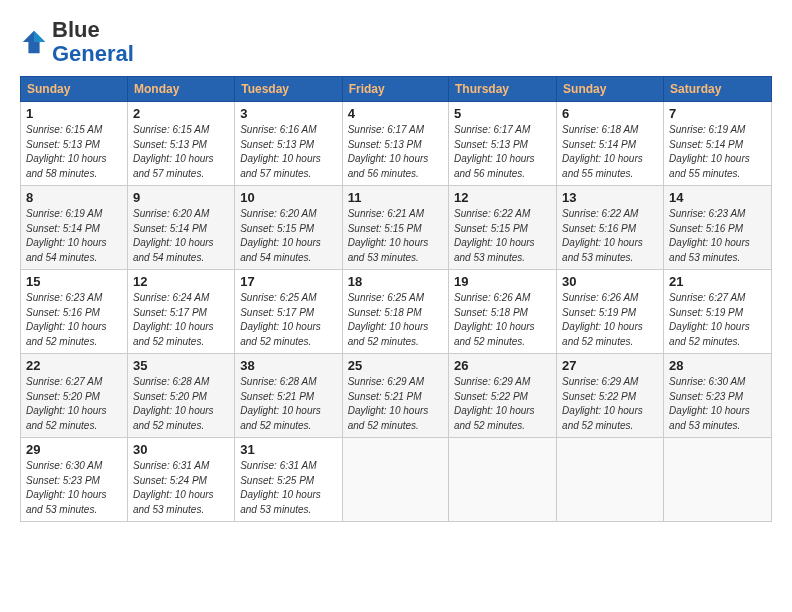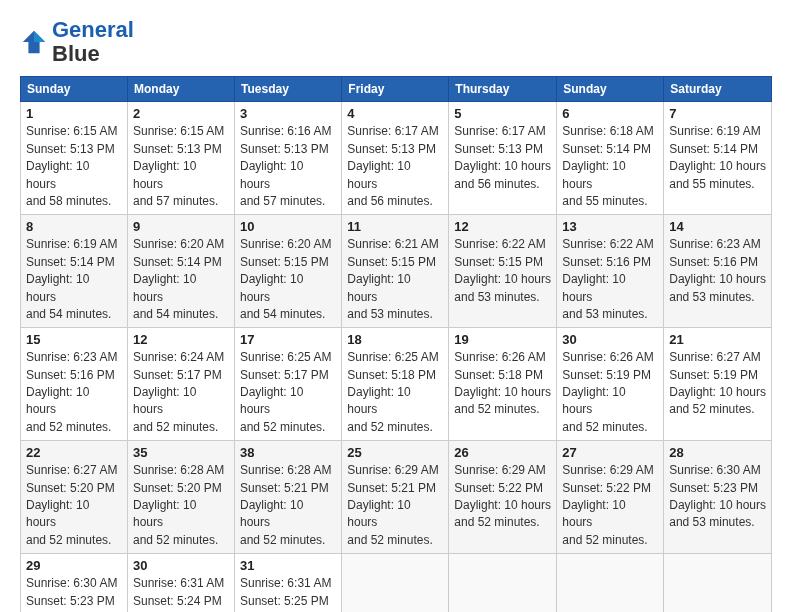--- a/index.html
+++ b/index.html
@@ -105,8 +105,8 @@
         <polygon points="20,4 36,20 20,20" fill="#1a9ed4" opacity="0.7"></polygon>
       </svg>
       <div class="logo-text">
+        <div>Blue</div>
         <div><span>General</span></div>
-        <div>Blue</div>
       </div>
     </div>
     <div class="title-block">

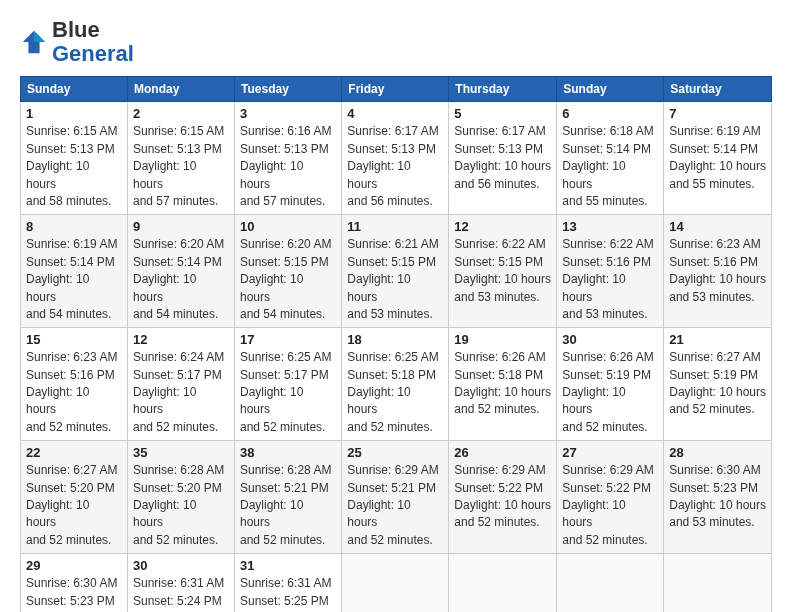--- a/index.html
+++ b/index.html
@@ -60,7 +60,7 @@
     }
     .calendar th {
       background: #2563b0;
-      color: #ffffff;
+      color: #fdba74;
       text-align: left;
       padding: 5px 6px;
       font-size: 12px;

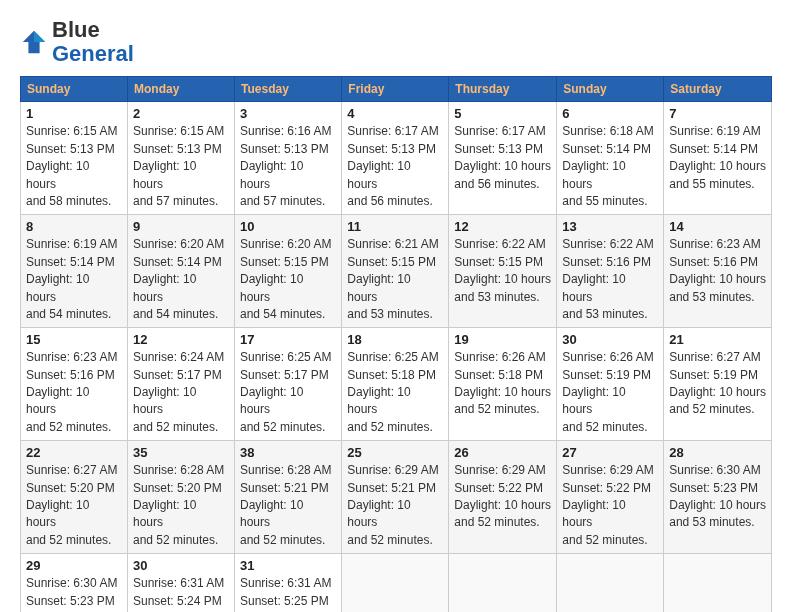--- a/index.html
+++ b/index.html
@@ -86,9 +86,10 @@
       margin-bottom: 2px;
     }
     .day-info {
-      font-size: 12px;
+      font-size: 10px;
       color: #333;
       line-height: 1.45;
+      font-style: italic;
     }
     .empty-td {
       background: #f9f9f9 !important;

